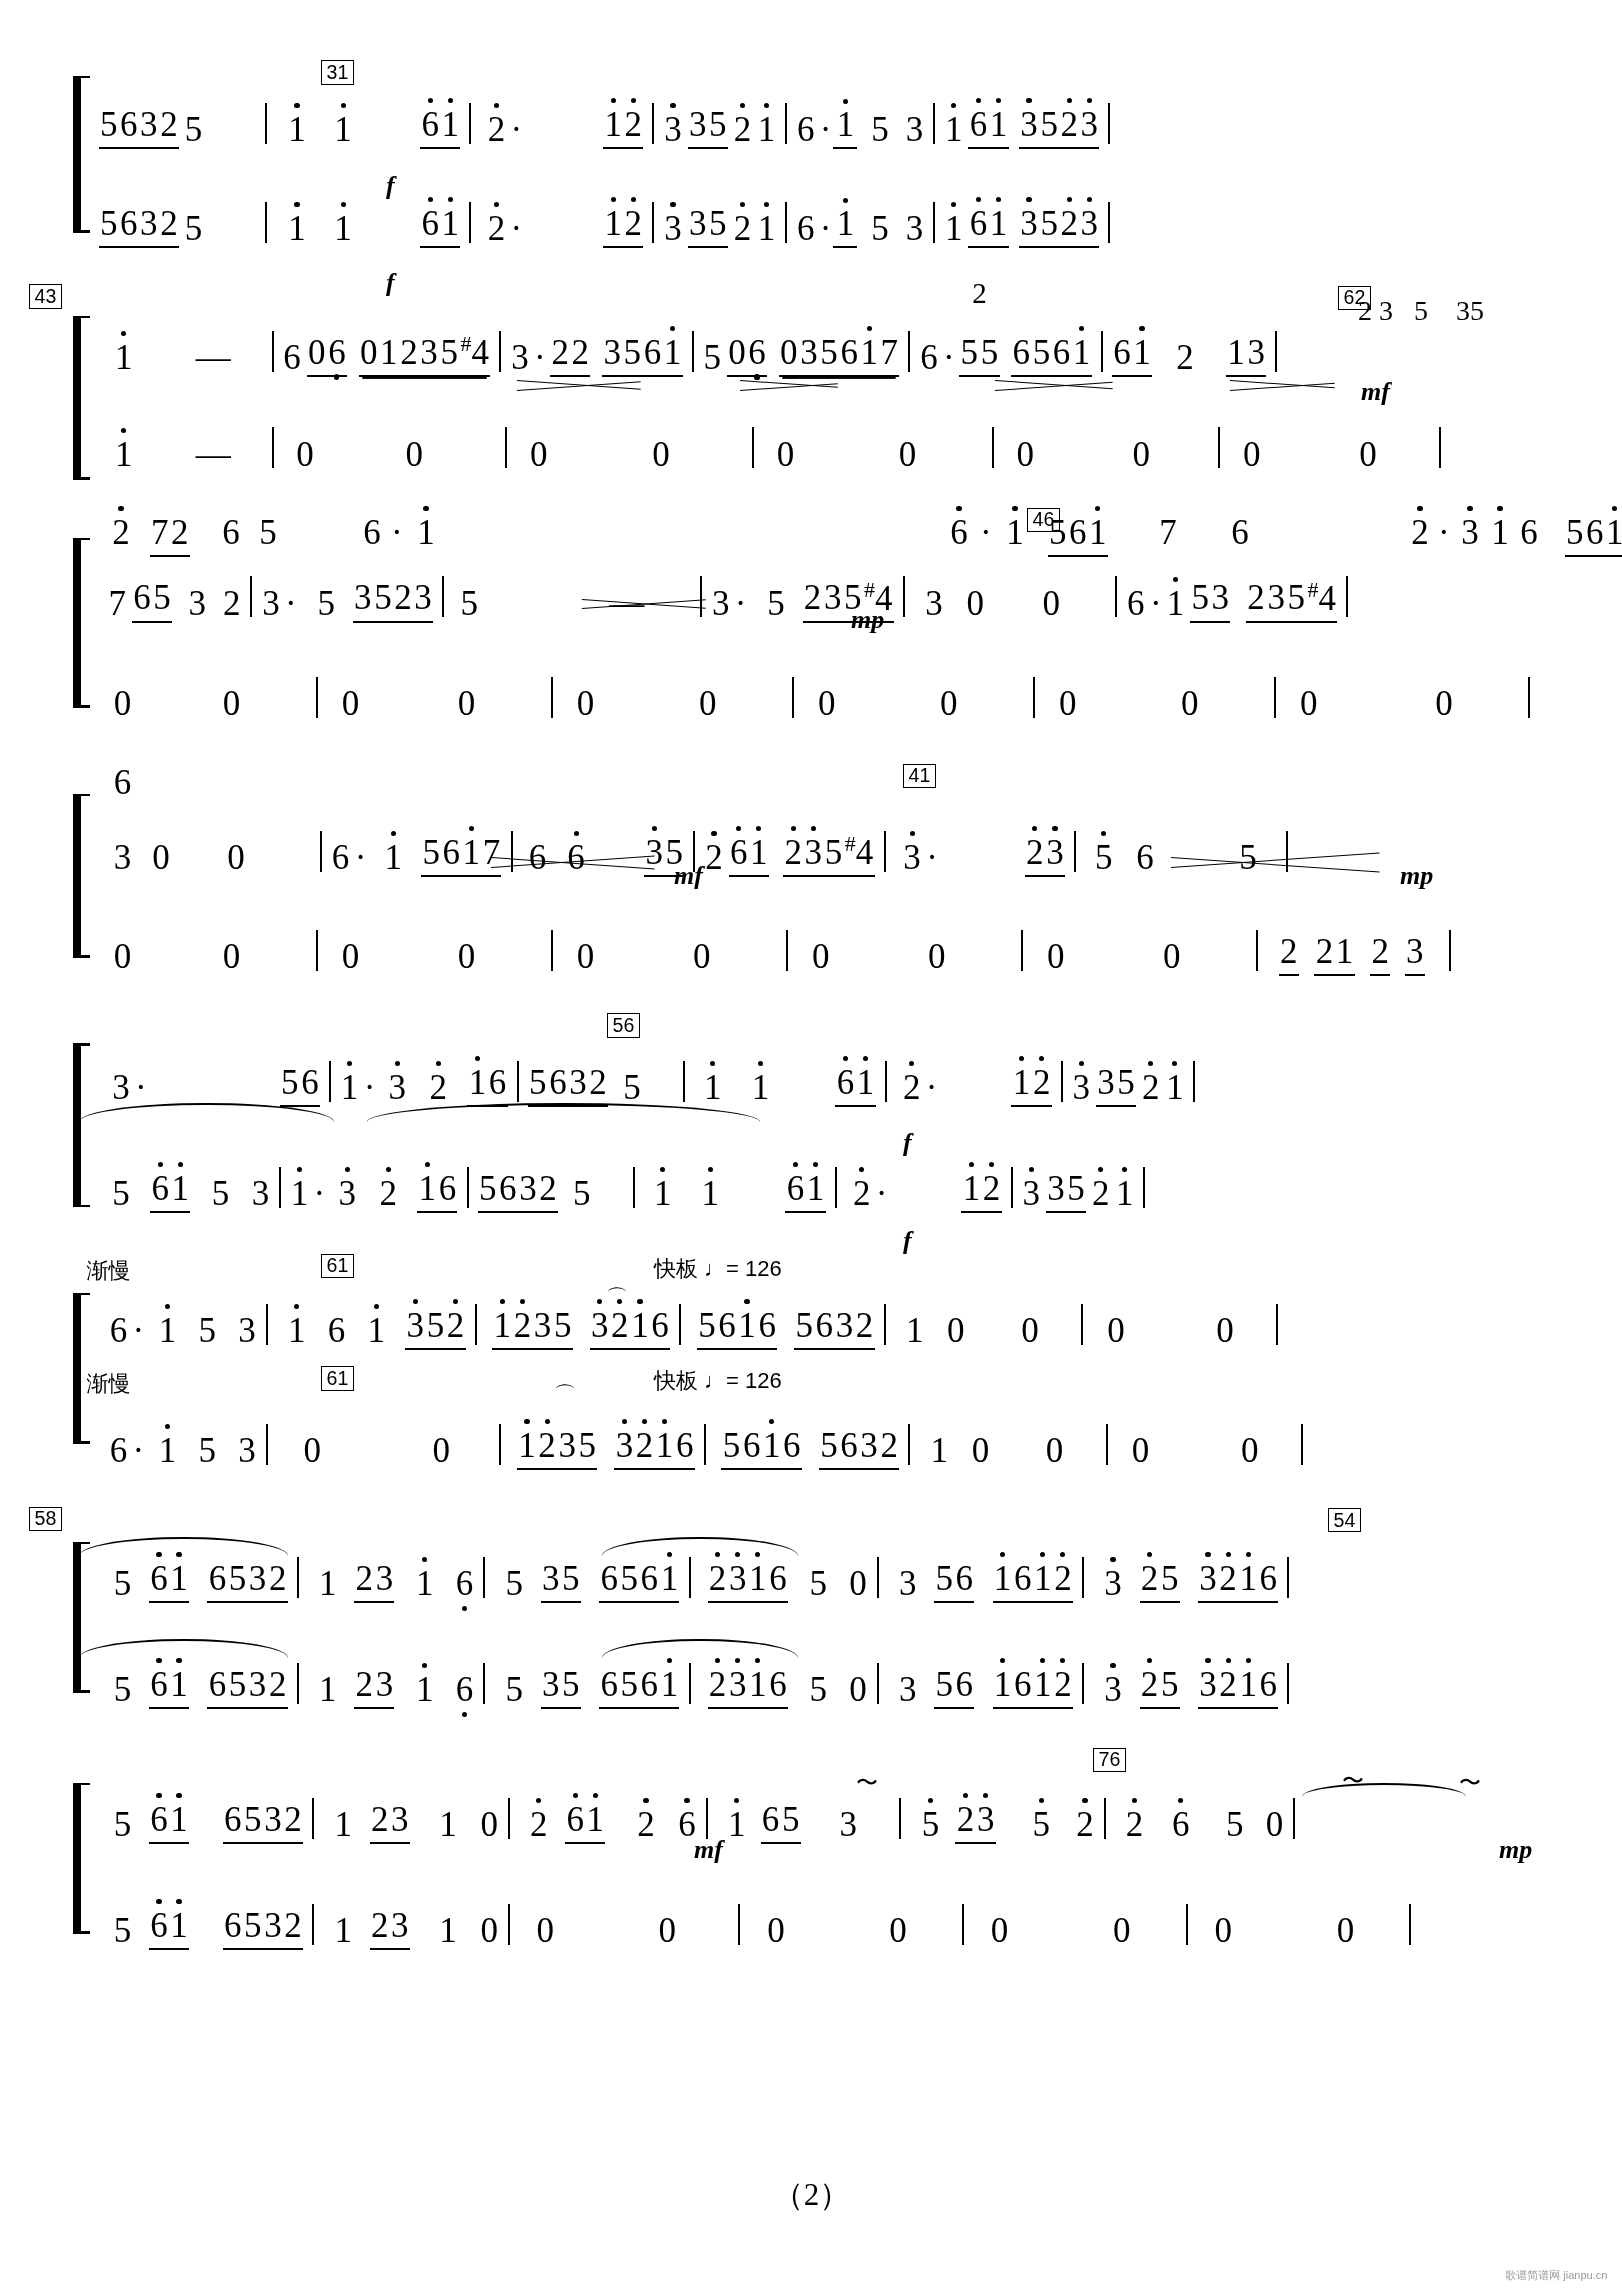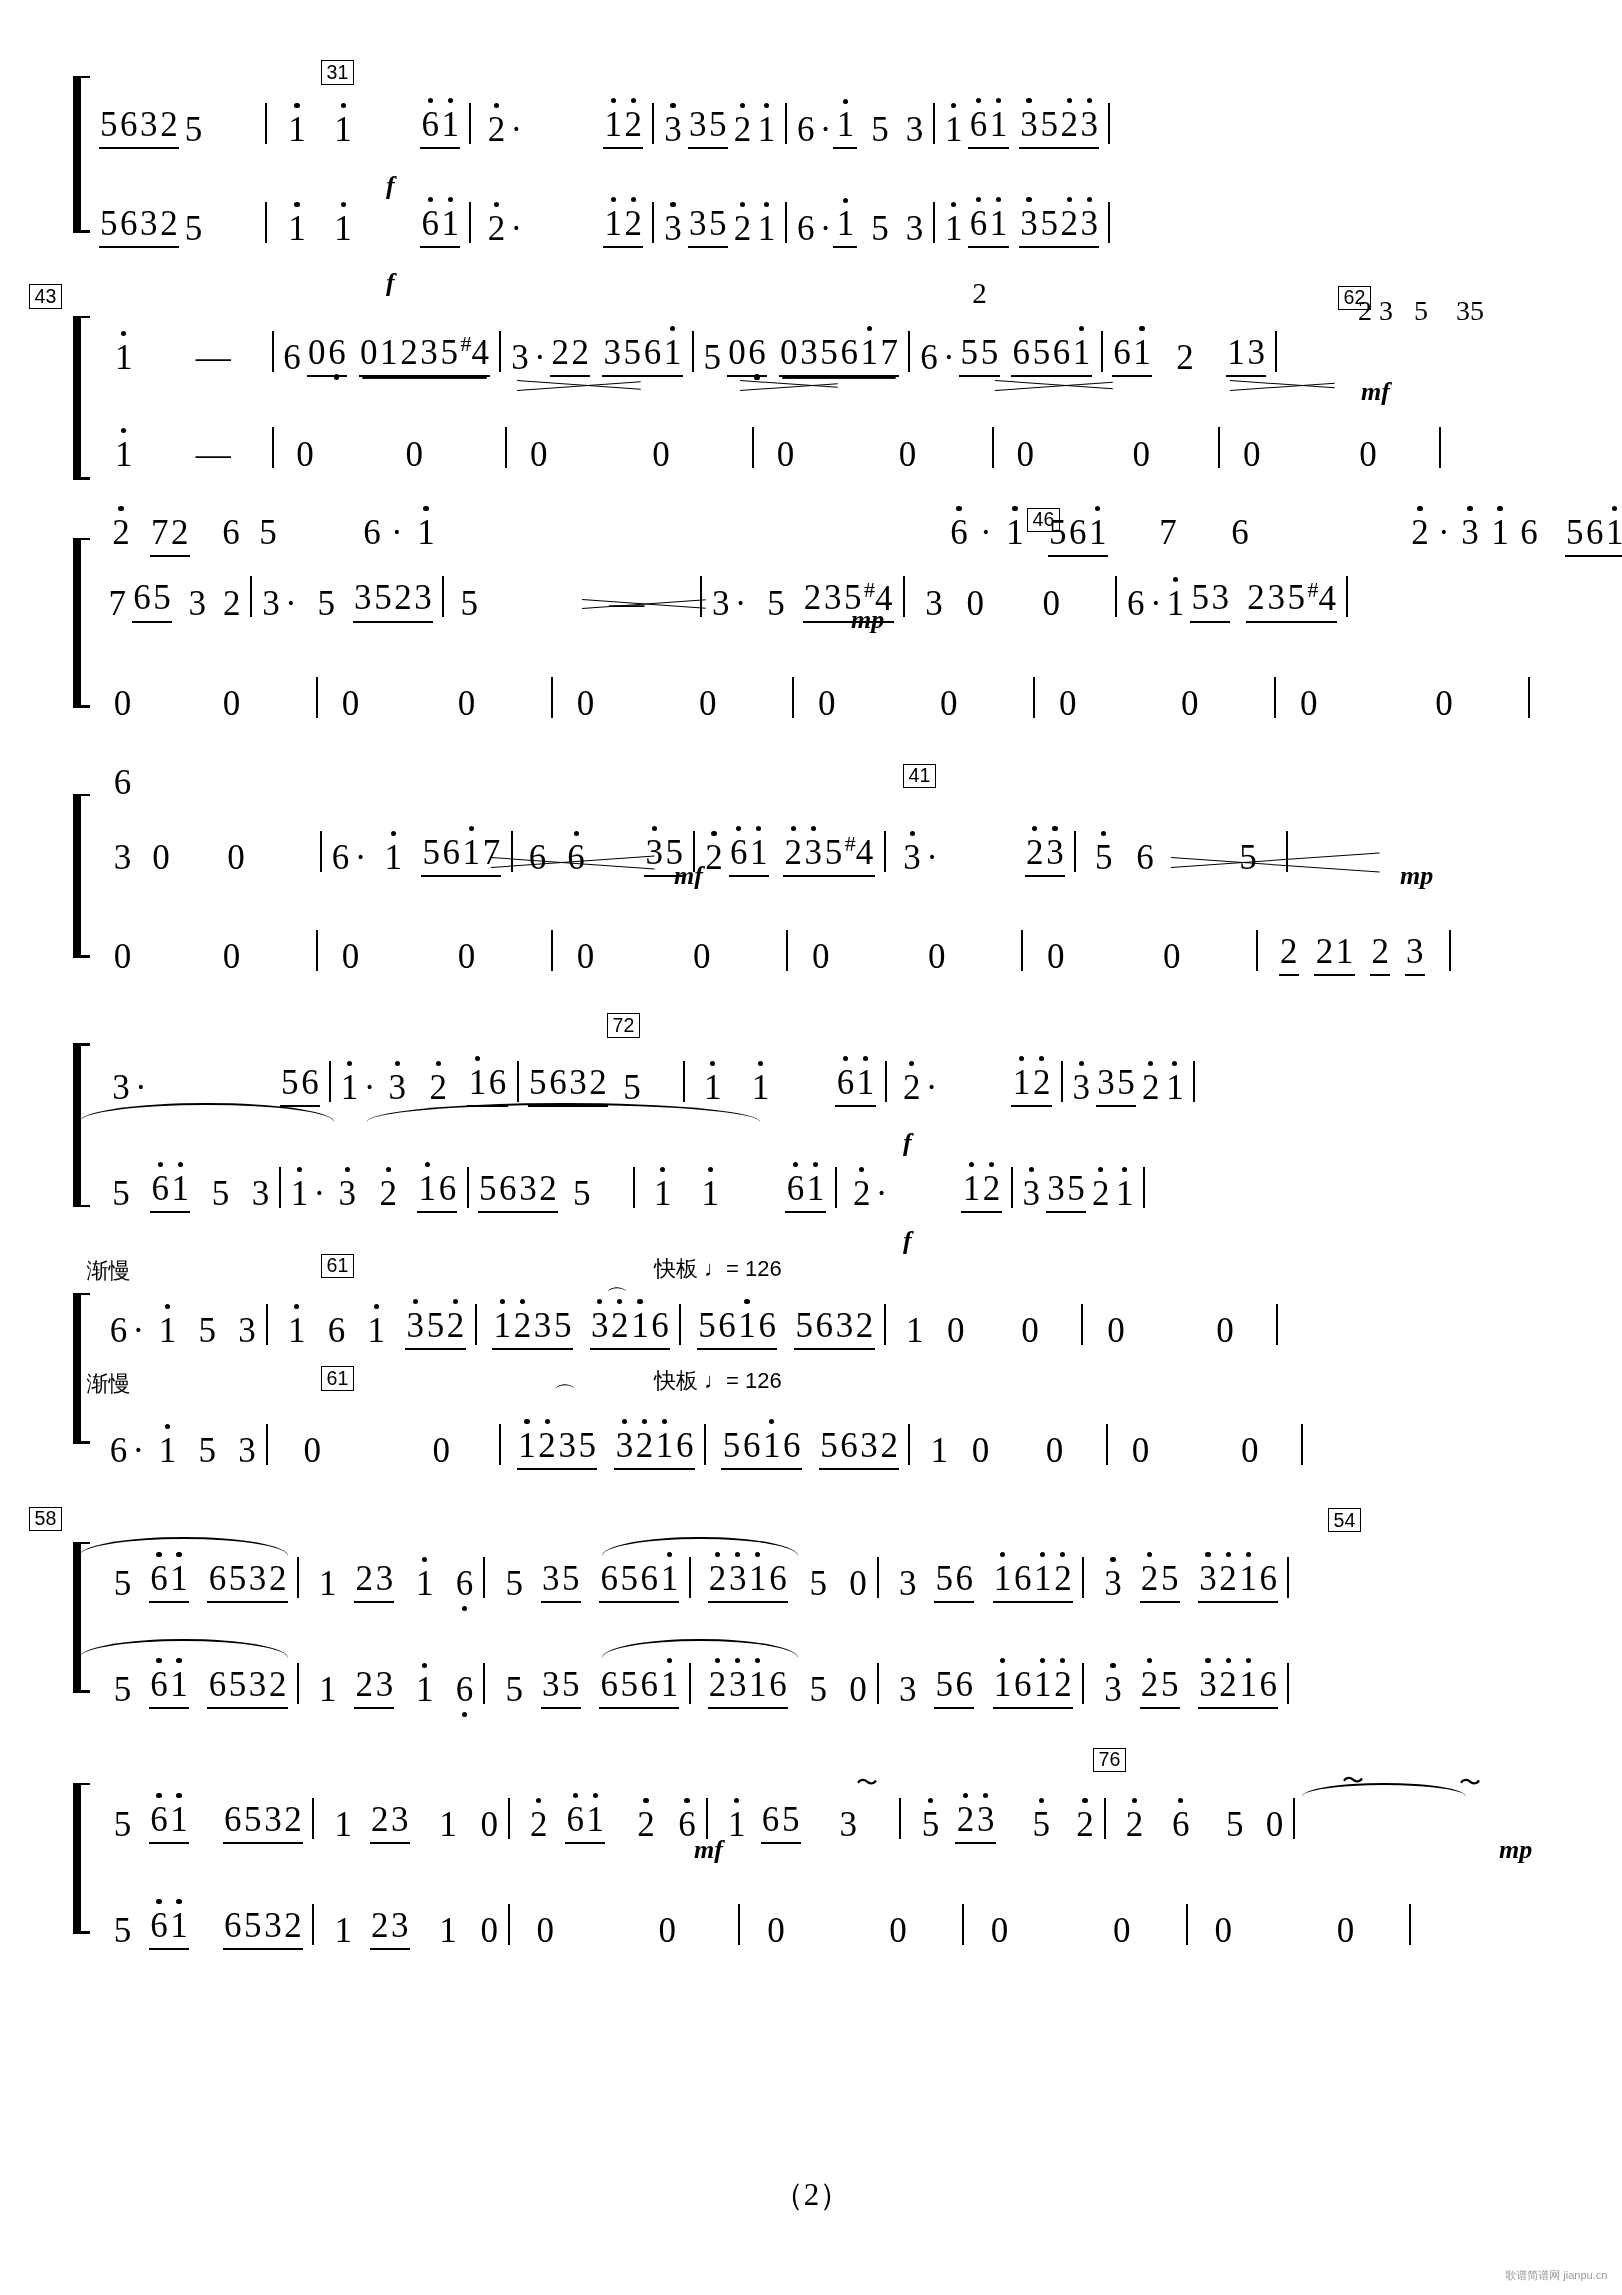--- a/index.html
+++ b/index.html
@@ -636,7 +636,7 @@
         <span class="bhook-bot"></span>
     </div>
     <div class="system-inner">
-      <div class="mnum" style="left:548px;top:-17px;">72</div>
+      <div class="mnum" style="left:548px;top:-17px;">56</div>
 
       <div class="staff" style="margin-top:30px;">
         <span class="n" style="margin-left:13px;">3</span>

